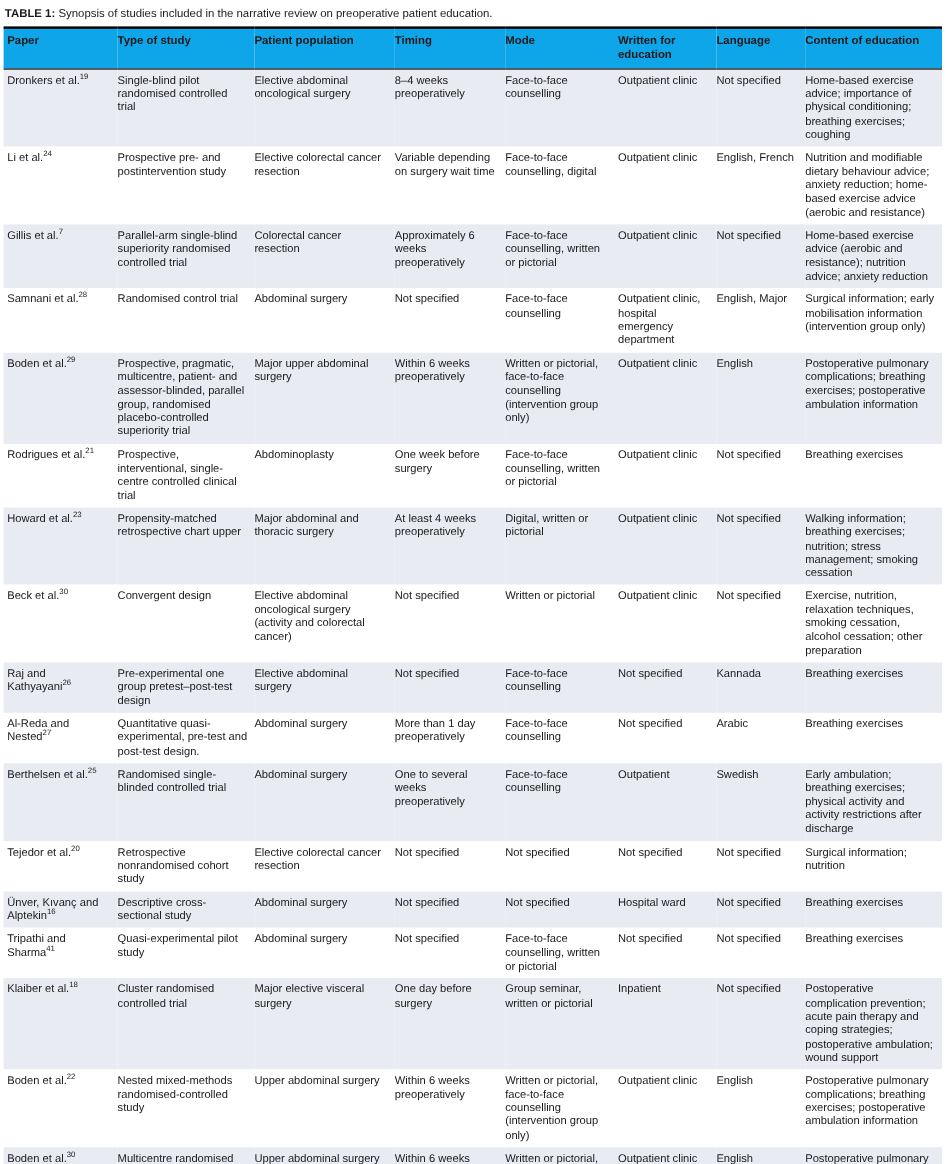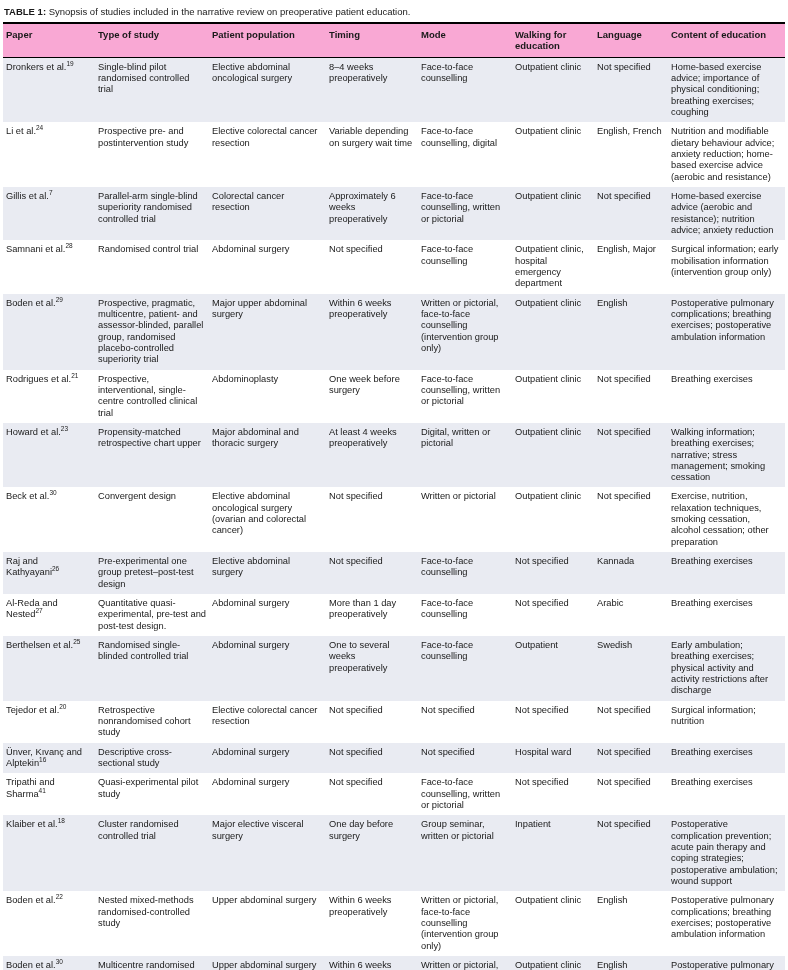--- a/index.html
+++ b/index.html
@@ -36,7 +36,7 @@
     line-height: 1.2;
     padding: 5px 6px 5px 0;
     border-bottom: 1.8px solid #000;
-    background: #f9a8d4;
+    background: #0ea5e9;
   }
   tbody td {
     vertical-align: top;

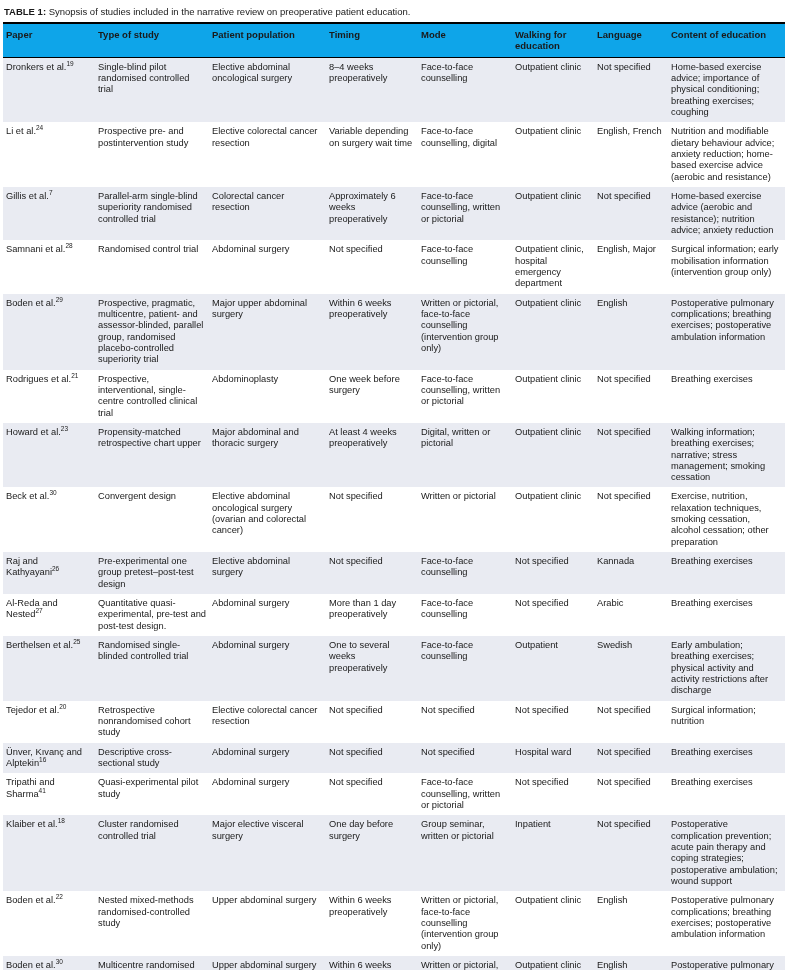--- a/index.html
+++ b/index.html
@@ -80,7 +80,7 @@
           <th>Patient population</th>
           <th>Timing</th>
           <th>Mode</th>
-          <th>Walking for education</th>
+          <th>Written for education</th>
           <th>Language</th>
           <th>Content of education</th>
         </tr>

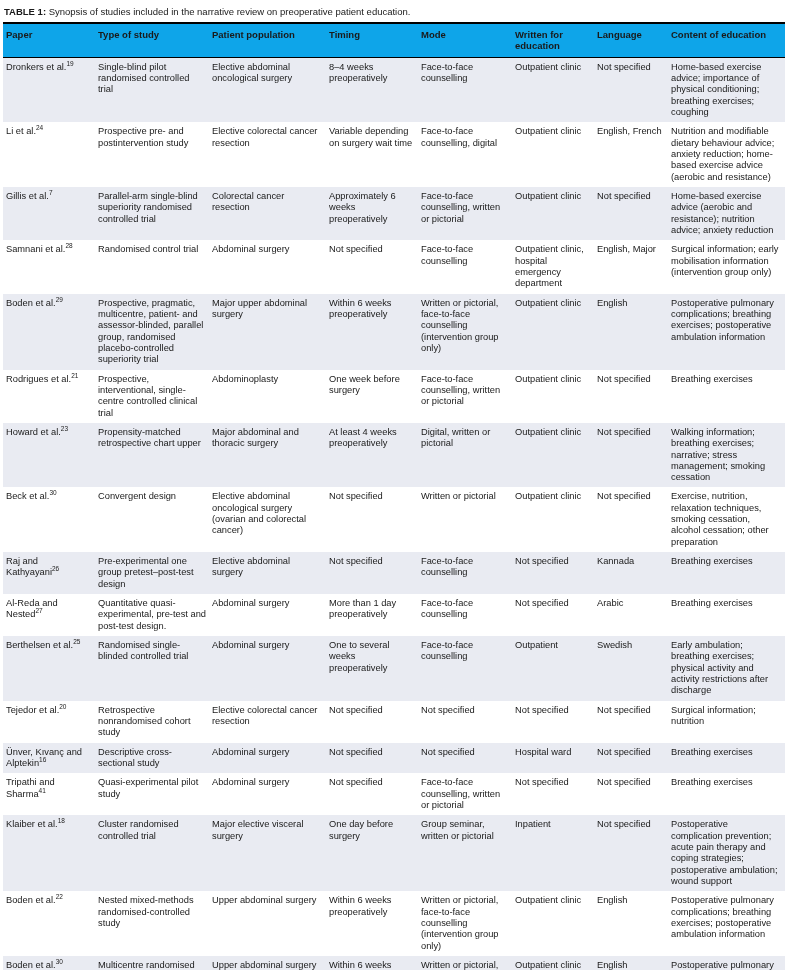--- a/index.html
+++ b/index.html
@@ -154,7 +154,7 @@
           <td>Digital, written or pictorial</td>
           <td>Outpatient clinic</td>
           <td>Not specified</td>
-          <td>Walking information; breathing exercises; narrative; stress management; smoking cessation</td>
+          <td>Walking information; breathing exercises; nutrition; stress management; smoking cessation</td>
         </tr>
         <tr>
           <td><span>Beck et al.</span><sup class="ref">30</sup></td>

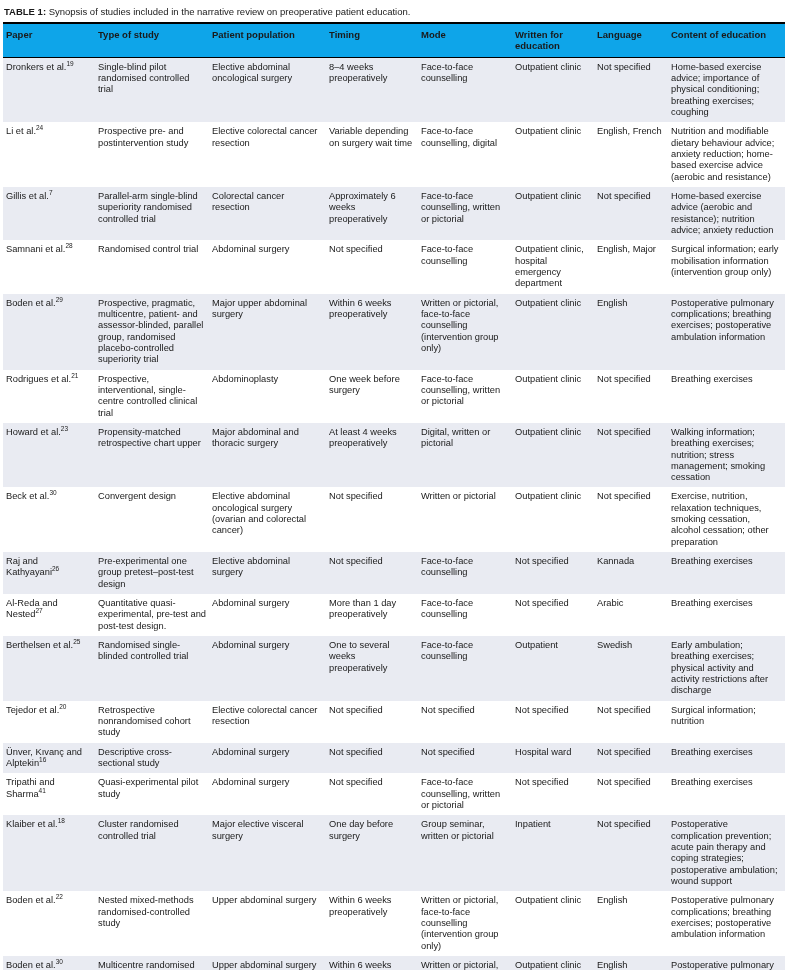--- a/index.html
+++ b/index.html
@@ -159,7 +159,7 @@
         <tr>
           <td><span>Beck et al.</span><sup class="ref">30</sup></td>
           <td>Convergent design</td>
-          <td>Elective abdominal oncological surgery (ovarian and colorectal cancer)</td>
+          <td>Elective abdominal oncological surgery (activity and colorectal cancer)</td>
           <td>Not specified</td>
           <td>Written or pictorial</td>
           <td>Outpatient clinic</td>

